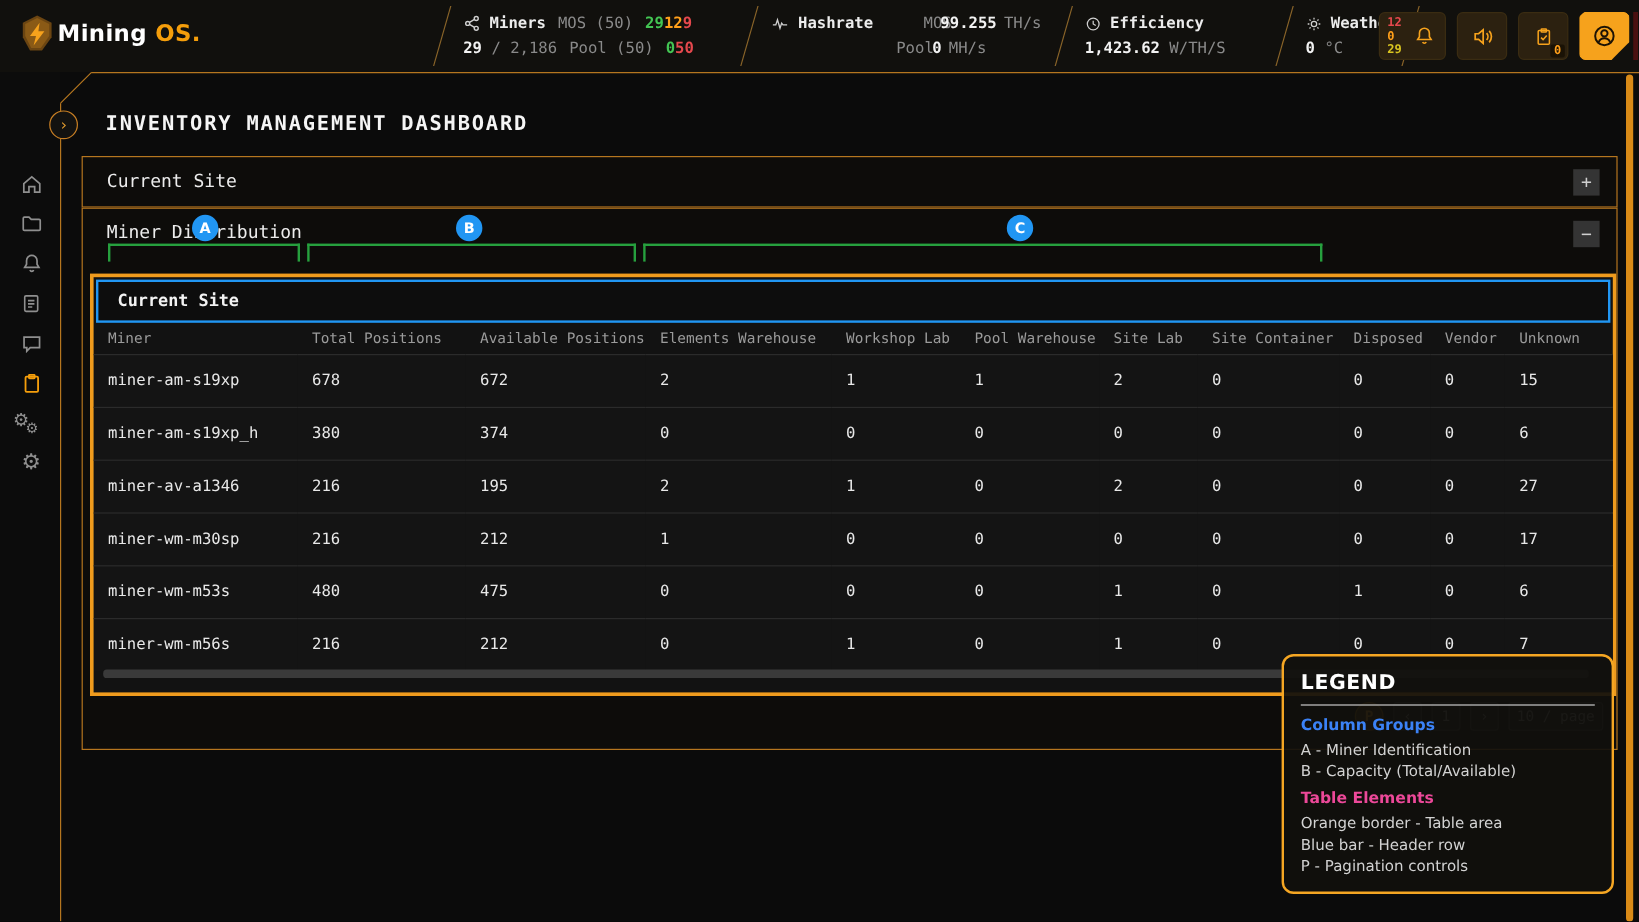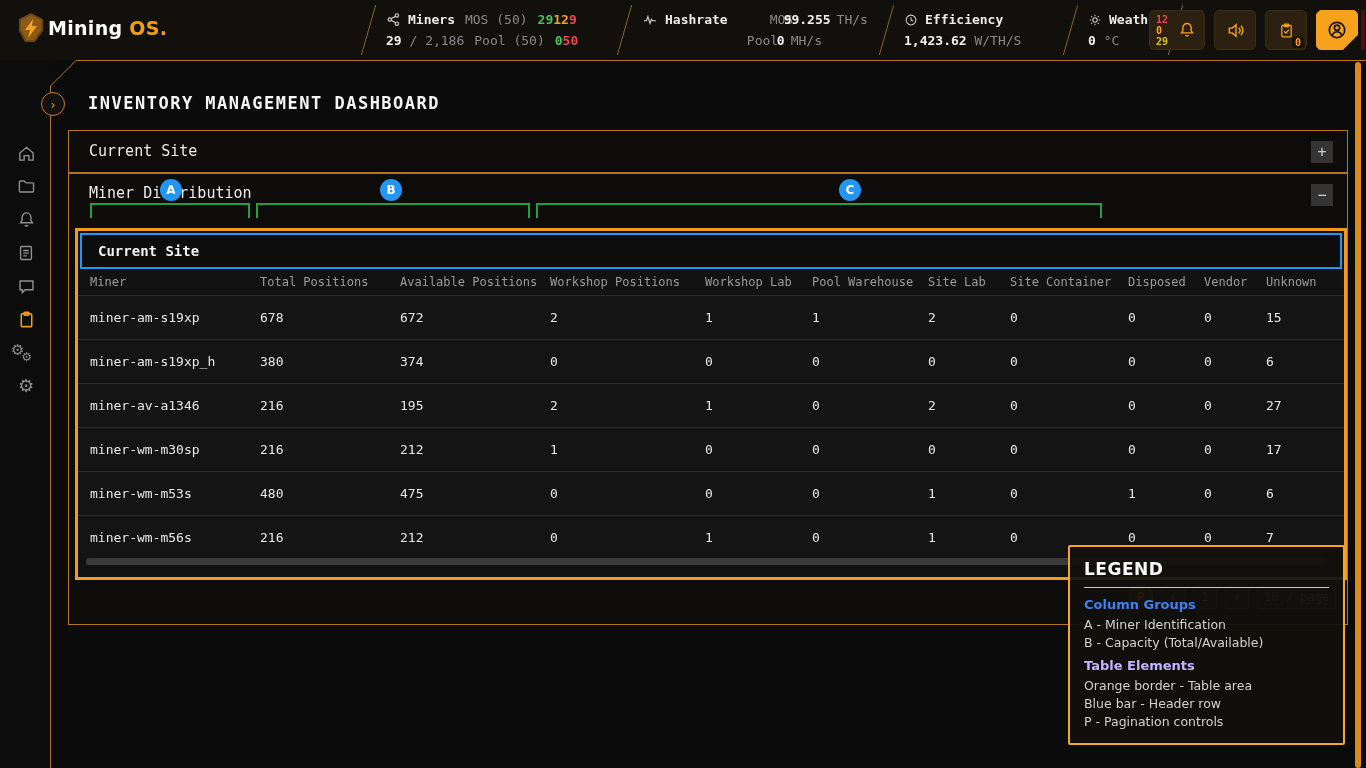--- a/index.html
+++ b/index.html
@@ -312,7 +312,7 @@
             <th>Miner</th>
             <th>Total Positions</th>
             <th>Available Positions</th>
-            <th>Workshop Positions</th>
+            <th>Elements Warehouse</th>
             <th>Workshop Lab</th>
             <th>Pool Warehouse</th>
             <th>Site Lab</th>

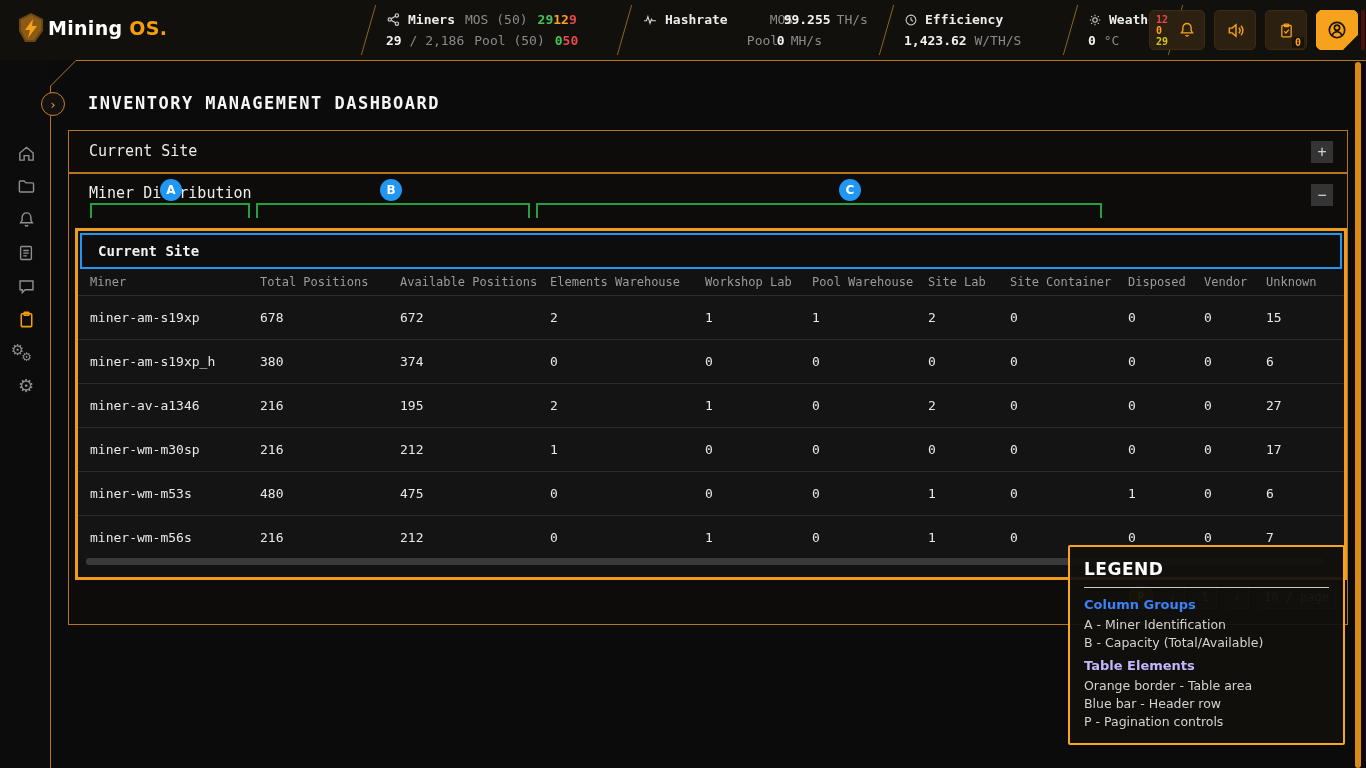--- a/index.html
+++ b/index.html
@@ -74,7 +74,7 @@
   .pg-box { min-width:24px; height:24px; border:1px solid #3a3a3a; border-radius:3px; color:#8a8a8a; font-size:12px; display:flex; align-items:center; justify-content:center; padding:0 6px; background:#161616; cursor:pointer; }
 
   
-  .legend { position:absolute; left:1068px; top:545px; width:277px; border:2px solid #f5a623; border-radius:2px; background:rgba(17,16,13,.93); padding:12px 14px 12px 14px; z-index:50; font-family:"DejaVu Sans","Liberation Sans",sans-serif; }
+  .legend { position:absolute; left:1068px; top:545px; width:277px; border:2px solid #f5a623; border-radius:10px; background:rgba(17,16,13,.93); padding:12px 14px 12px 14px; z-index:50; font-family:"DejaVu Sans","Liberation Sans",sans-serif; }
   .legend-title { font-size:17px; font-weight:bold; color:#fff; letter-spacing:.5px; }
   .legend-div { height:1px; background:#c9c9c9; margin:8px 0 9px 0; }
   .lg-head { font-size:13px; font-weight:bold; margin:6px 0 4px 0; }

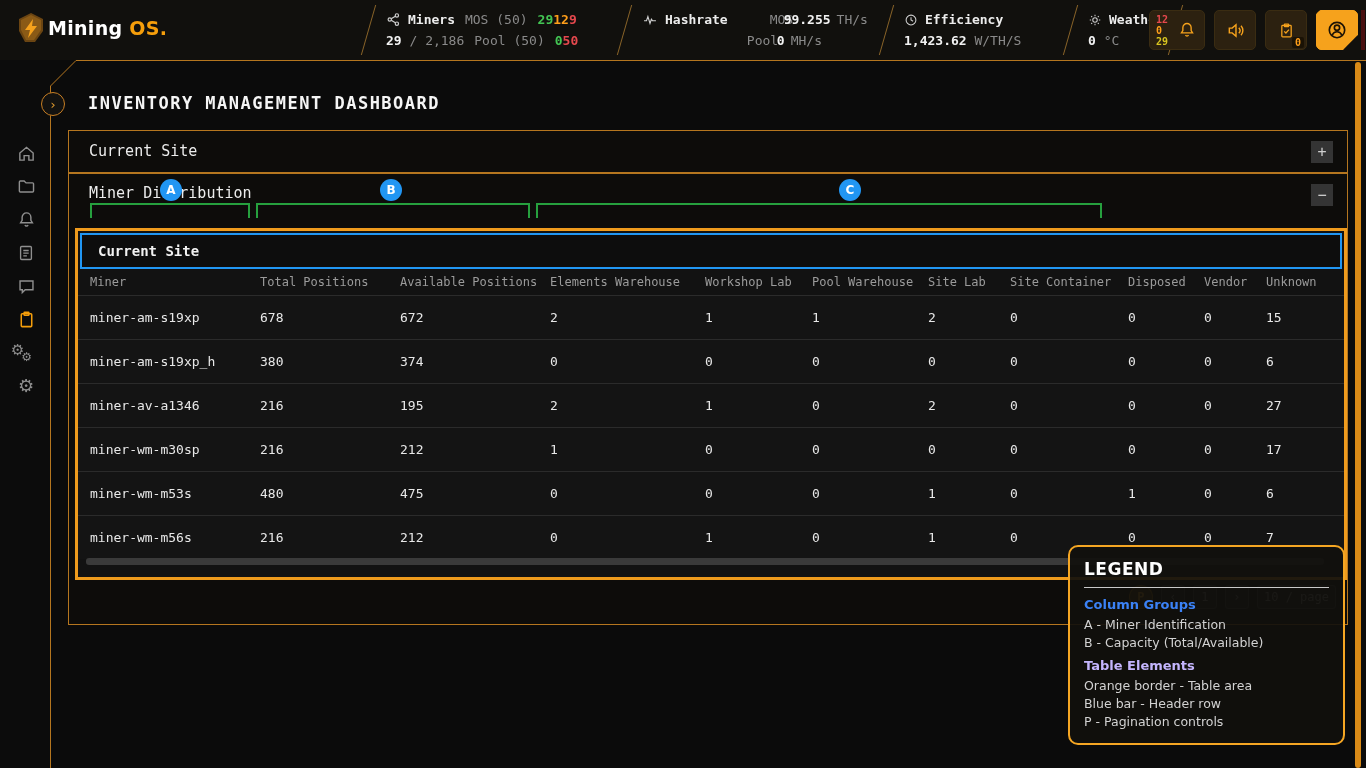--- a/index.html
+++ b/index.html
@@ -421,7 +421,7 @@
         <div class="lg-head" style="color: #3b82f6;">Column Groups</div>
         <div class="lg-item">A - Miner Identification</div>
         <div class="lg-item">B - Capacity (Total/Available)</div>
-        <div class="lg-head" style="color: #c4b5fd;">Table Elements</div>
+        <div class="lg-head" style="color: #ec4899;">Table Elements</div>
         <div class="lg-item">Orange border - Table area</div>
         <div class="lg-item">Blue bar - Header row</div>
         <div class="lg-item">P - Pagination controls</div>

